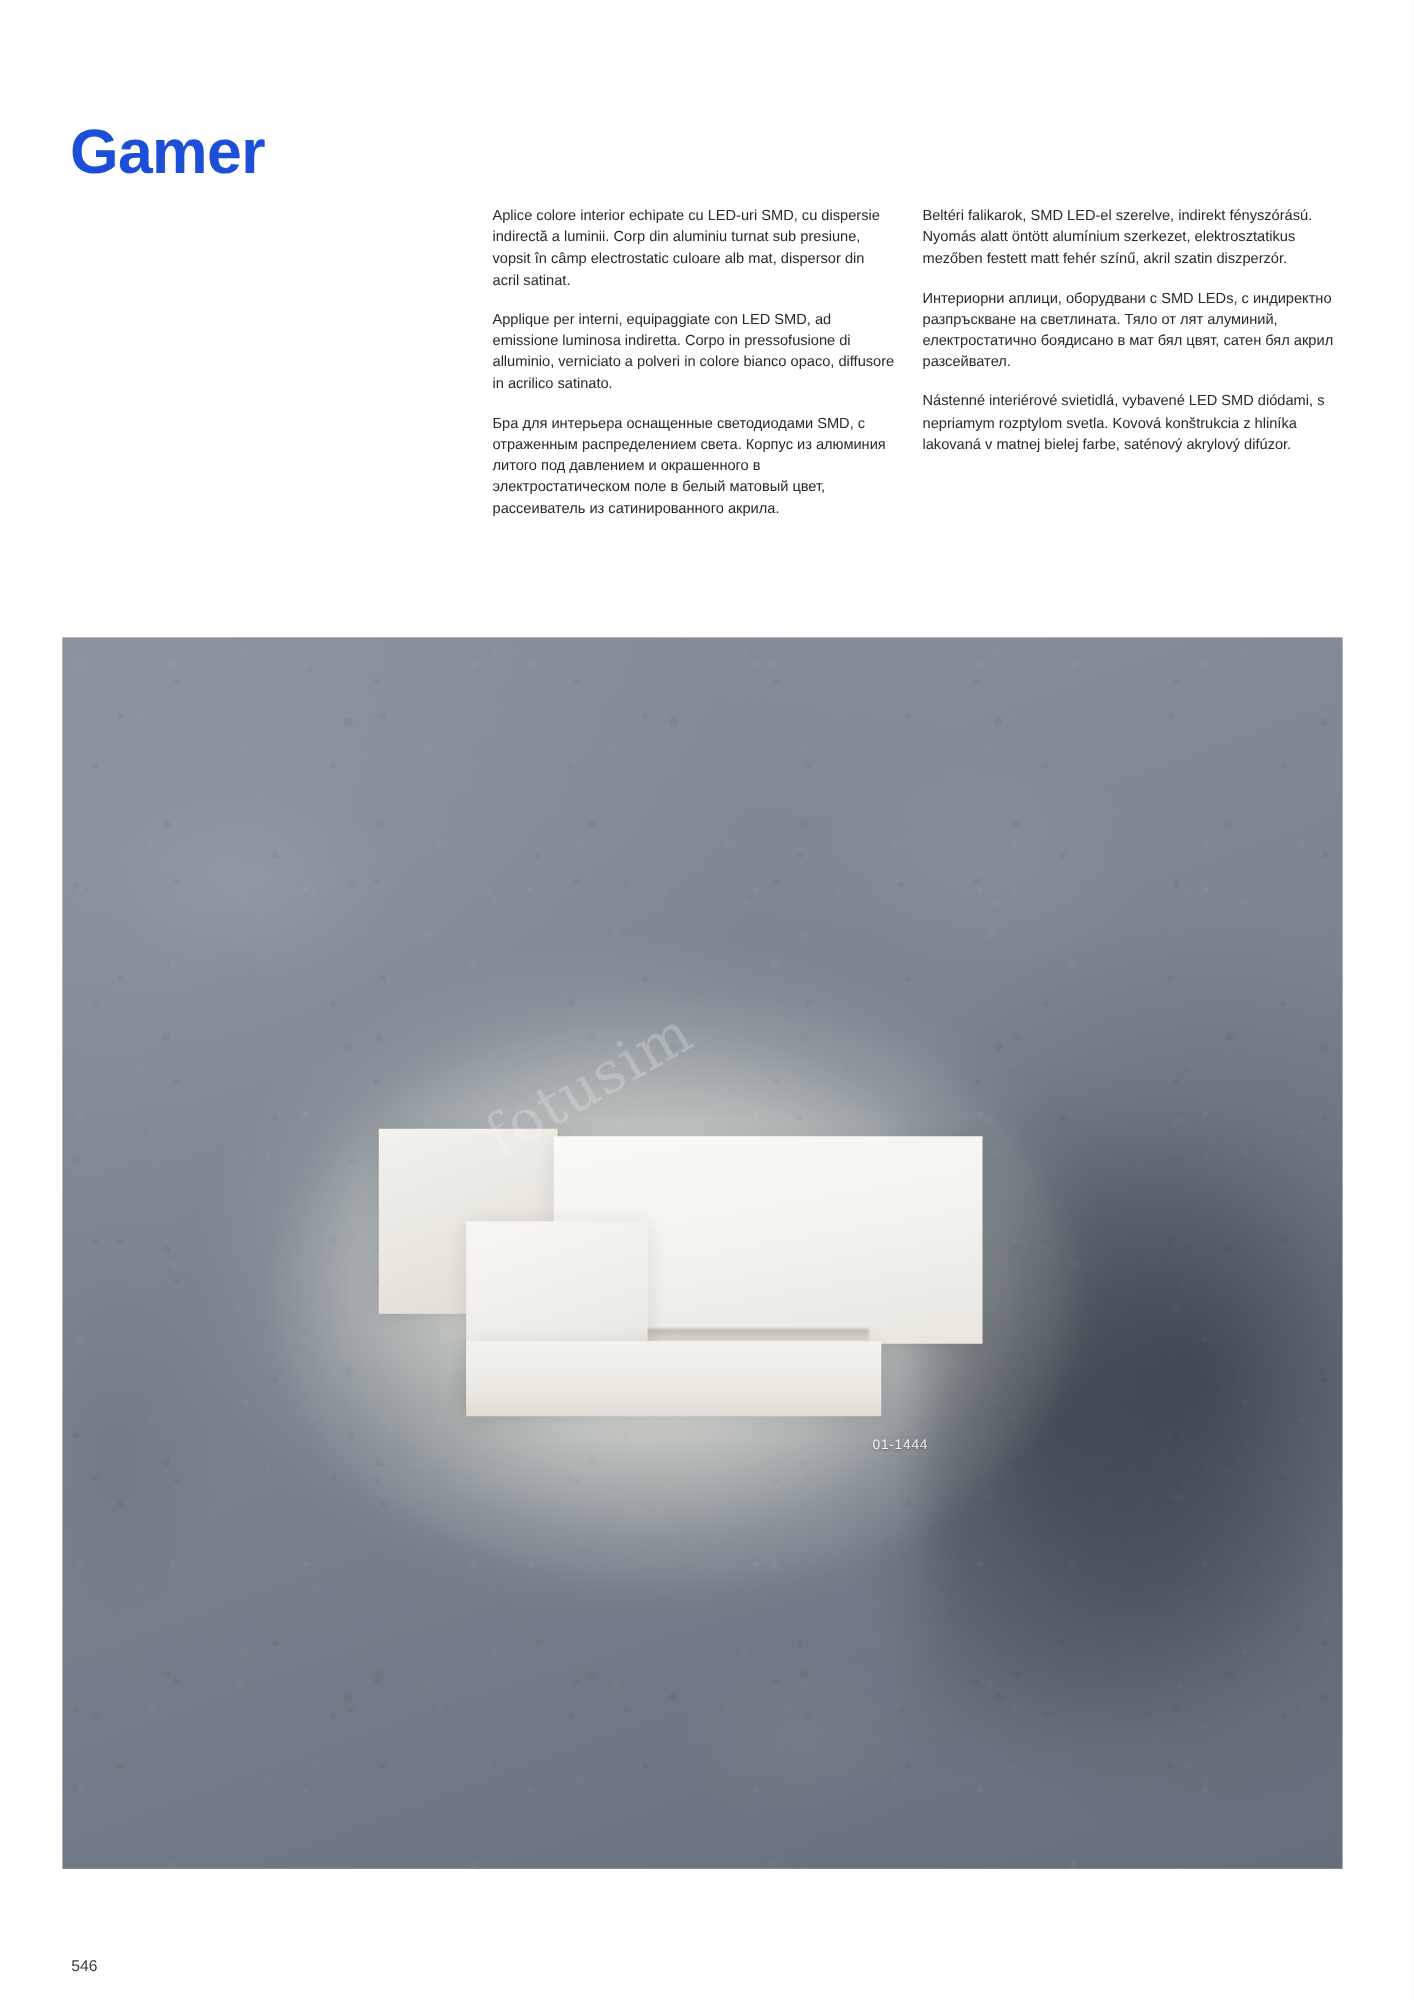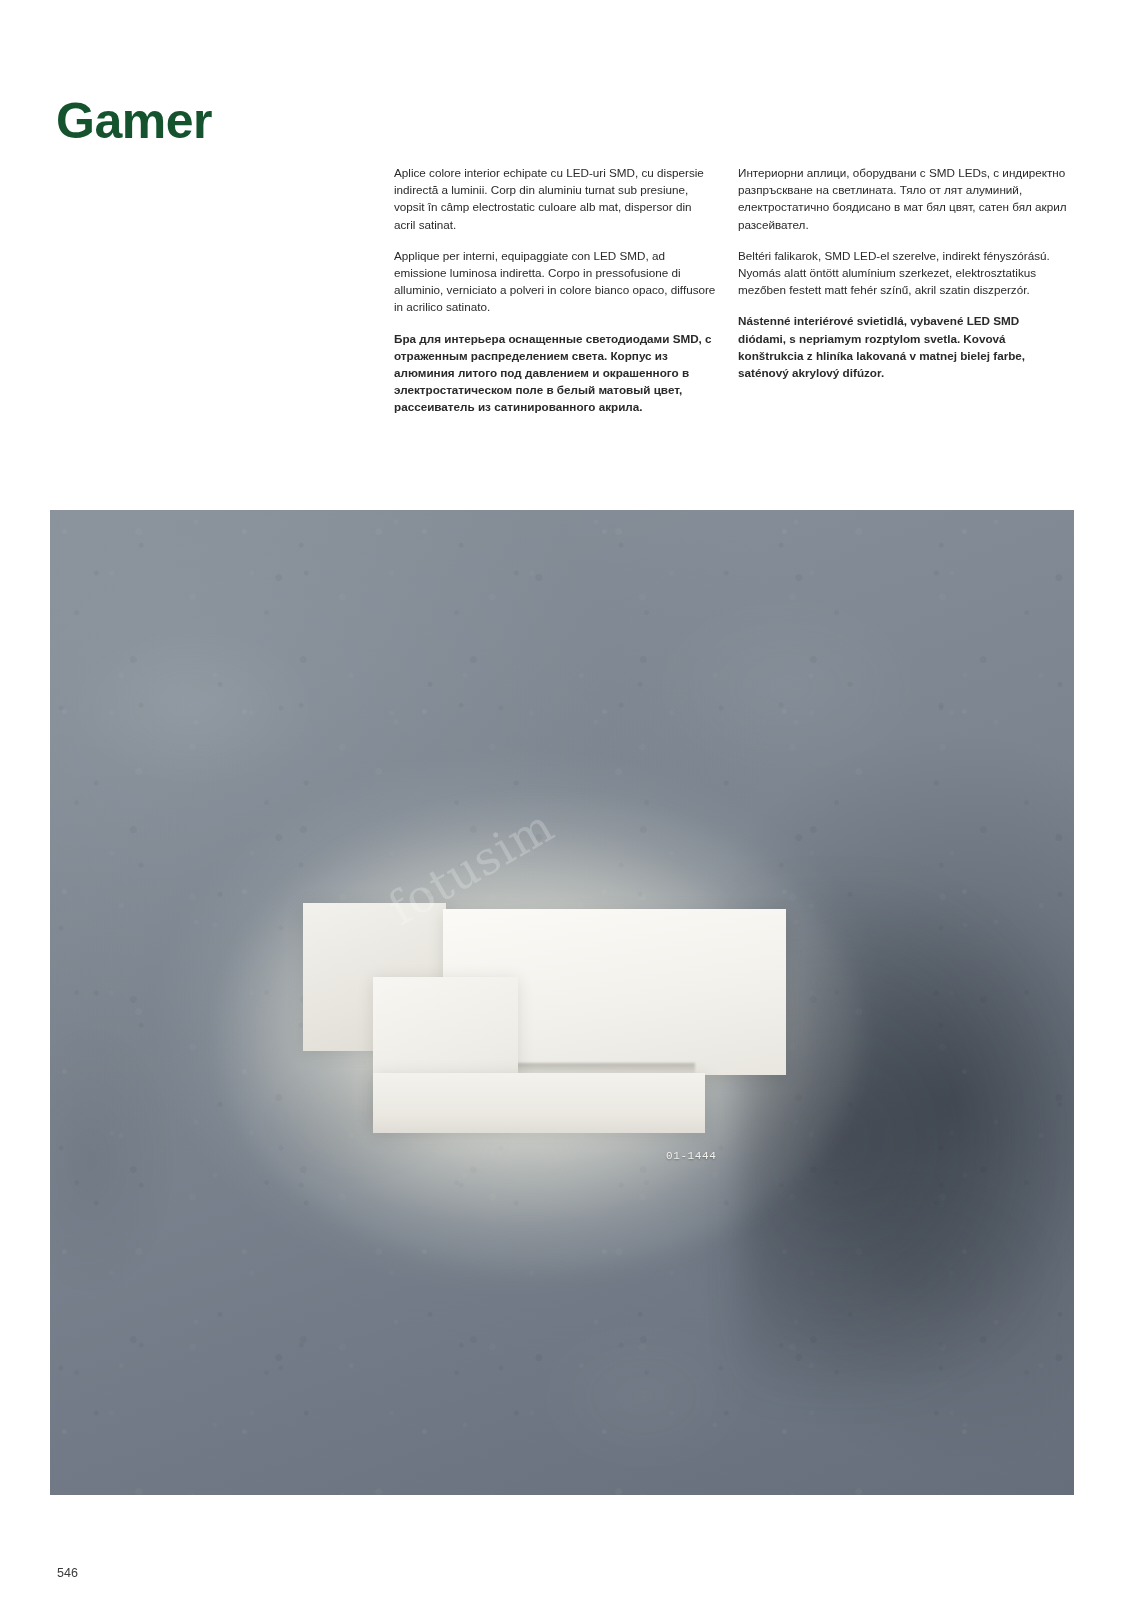--- a/index.html
+++ b/index.html
@@ -27,7 +27,7 @@
     font-size: 50px;
     font-weight: bold;
     letter-spacing: -0.5px;
-    color: #14532d;
+    color: #1d4ed8;
     line-height: 1;
   }
   .lead {

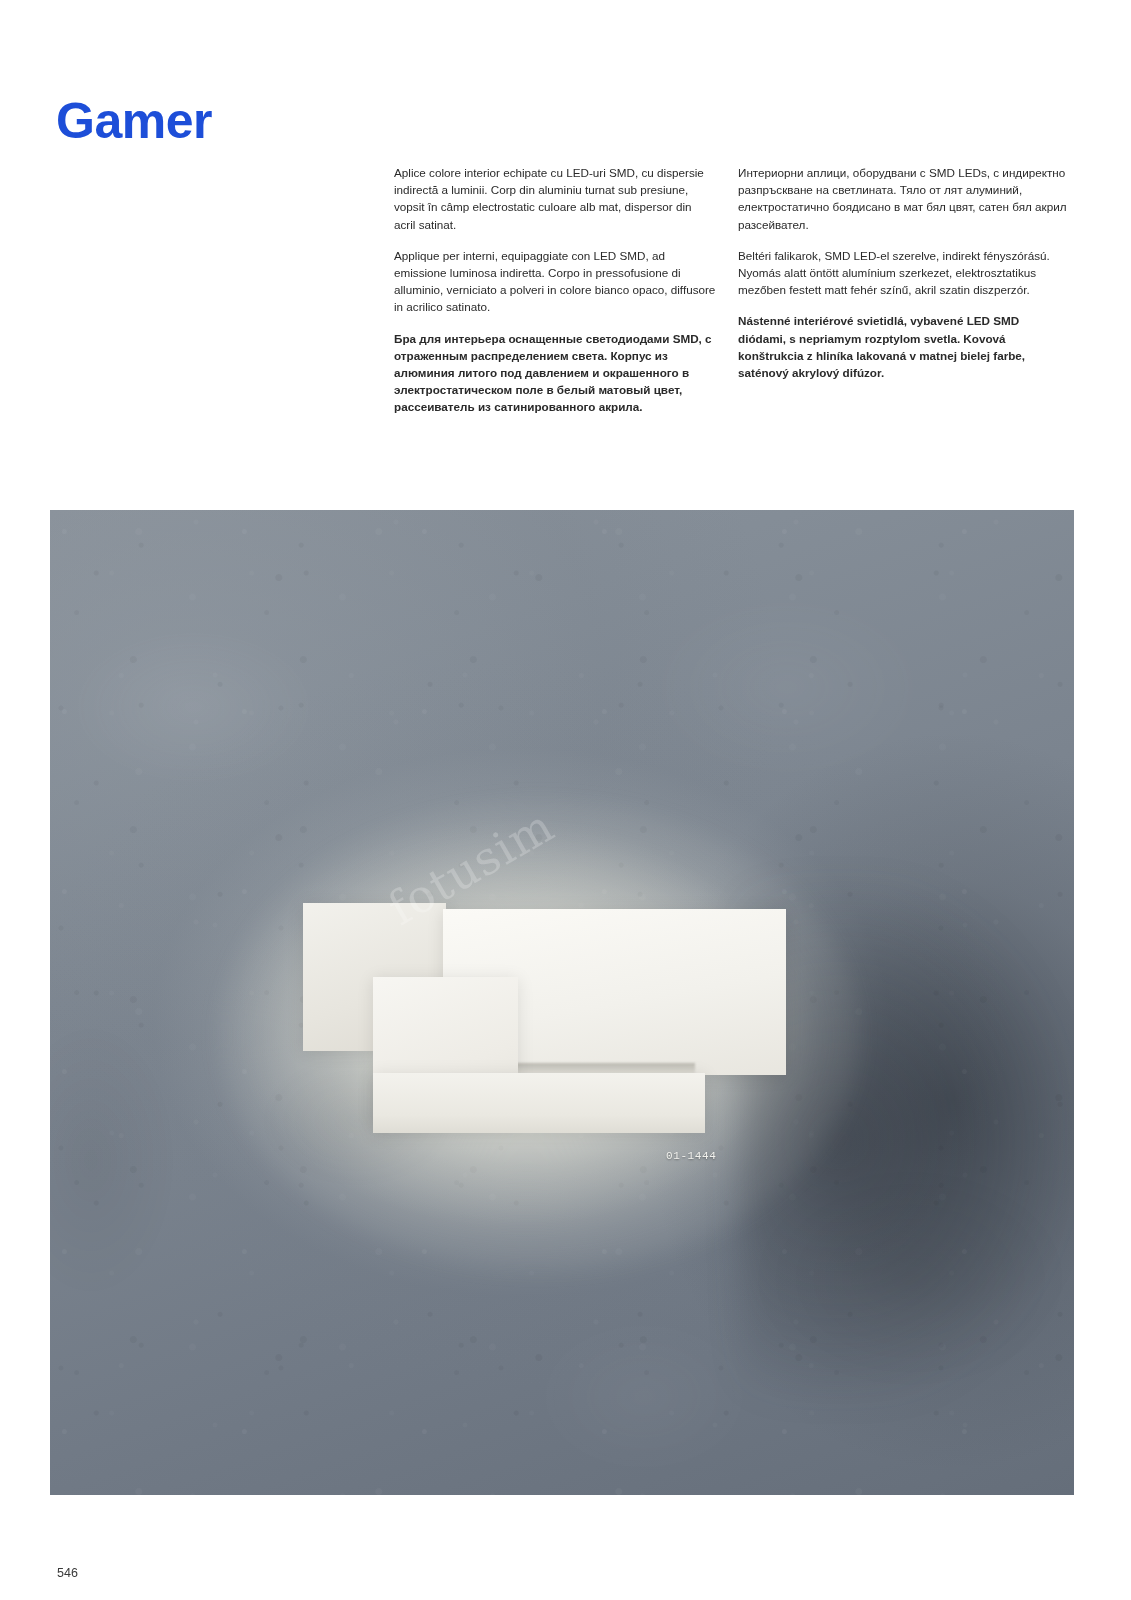--- a/index.html
+++ b/index.html
@@ -225,8 +225,8 @@
   </div>
 
   <div class="col col-right">
+    <p>Beltéri falikarok, SMD LED-el szerelve, indirekt fényszórású. Nyomás alatt öntött alumínium szerkezet, elektrosztatikus mezőben festett matt fehér színű, akril szatin diszperzór.</p>
     <p>Интериорни аплици, оборудвани с SMD LEDs, с индиректно разпръскване на светлината. Тяло от лят алуминий, електростатично боядисано в мат бял цвят, сатен бял акрил разсейвател.</p>
-    <p>Beltéri falikarok, SMD LED-el szerelve, indirekt fényszórású. Nyomás alatt öntött alumínium szerkezet, elektrosztatikus mezőben festett matt fehér színű, akril szatin diszperzór.</p>
     <p>Nástenné interiérové svietidlá, vybavené LED SMD diódami, s nepriamym rozptylom svetla. Kovová konštrukcia z hliníka lakovaná v matnej bielej farbe, saténový akrylový difúzor.</p>
   </div>
 

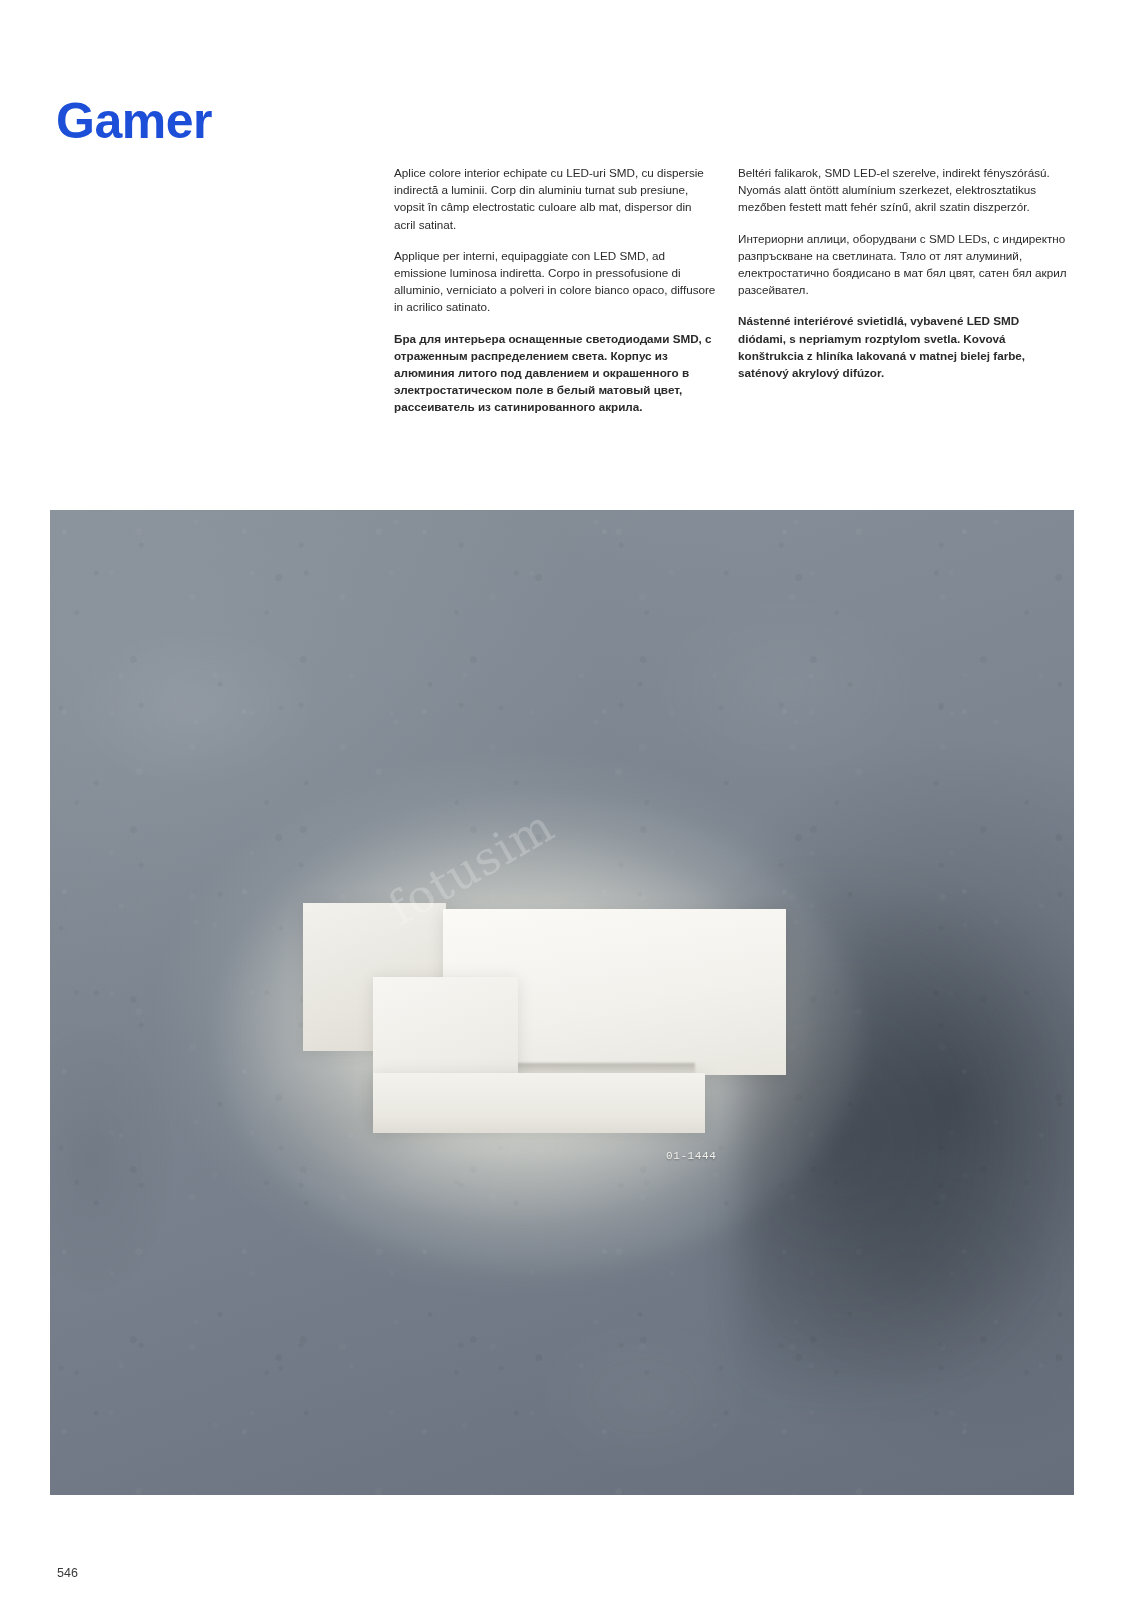--- a/index.html
+++ b/index.html
@@ -53,7 +53,6 @@
   }
   .col p:last-child {
     margin-bottom: 0;
-    font-weight: bold;
   }
   .col-mid {
     left: 394px;

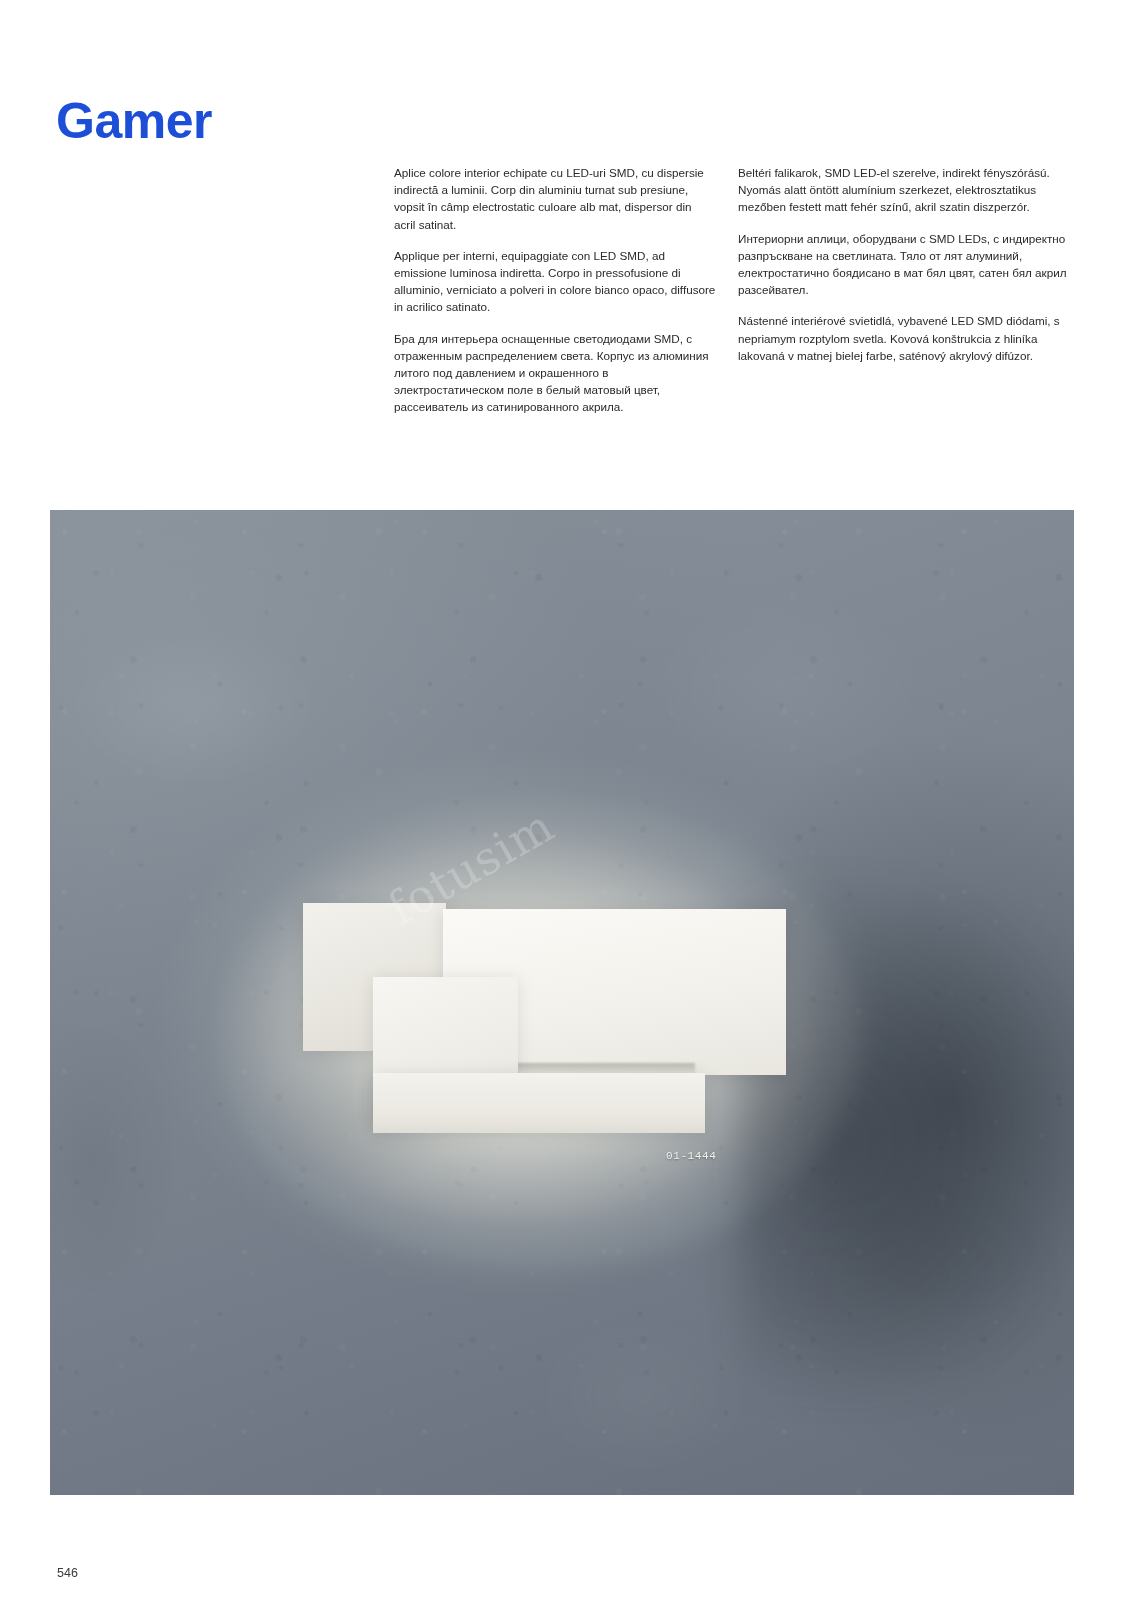--- a/index.html
+++ b/index.html
@@ -181,13 +181,12 @@
   }
   .code {
     position: absolute;
-    left: 616px;
+    left: 648px;
     top: 640px;
     font-size: 11px;
     letter-spacing: 0.6px;
     color: #f2f2ee;
     text-shadow: 0 1px 2px rgba(0,0,0,0.35);
-    font-family: Liberation Mono, monospace;
   }
   .watermark {
     position: absolute;

